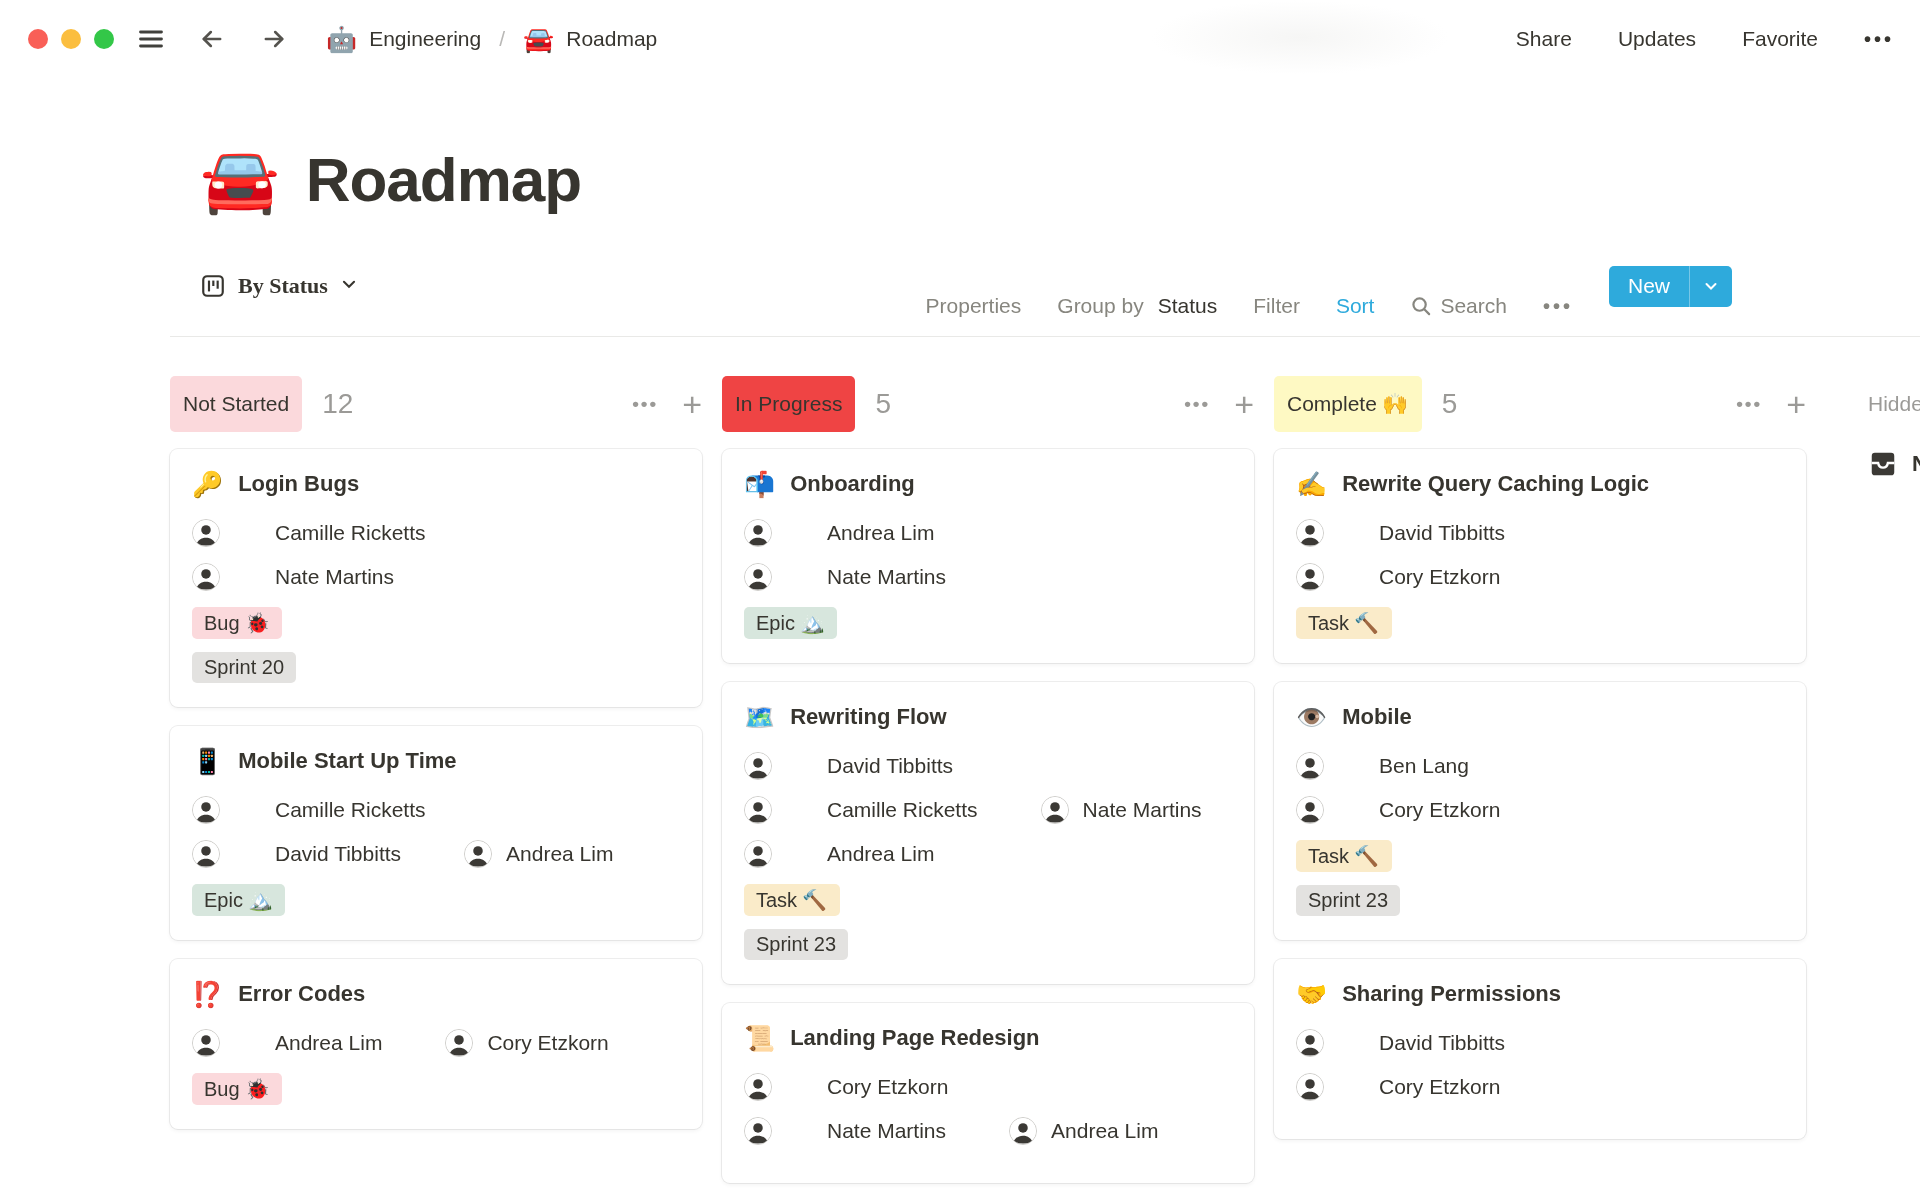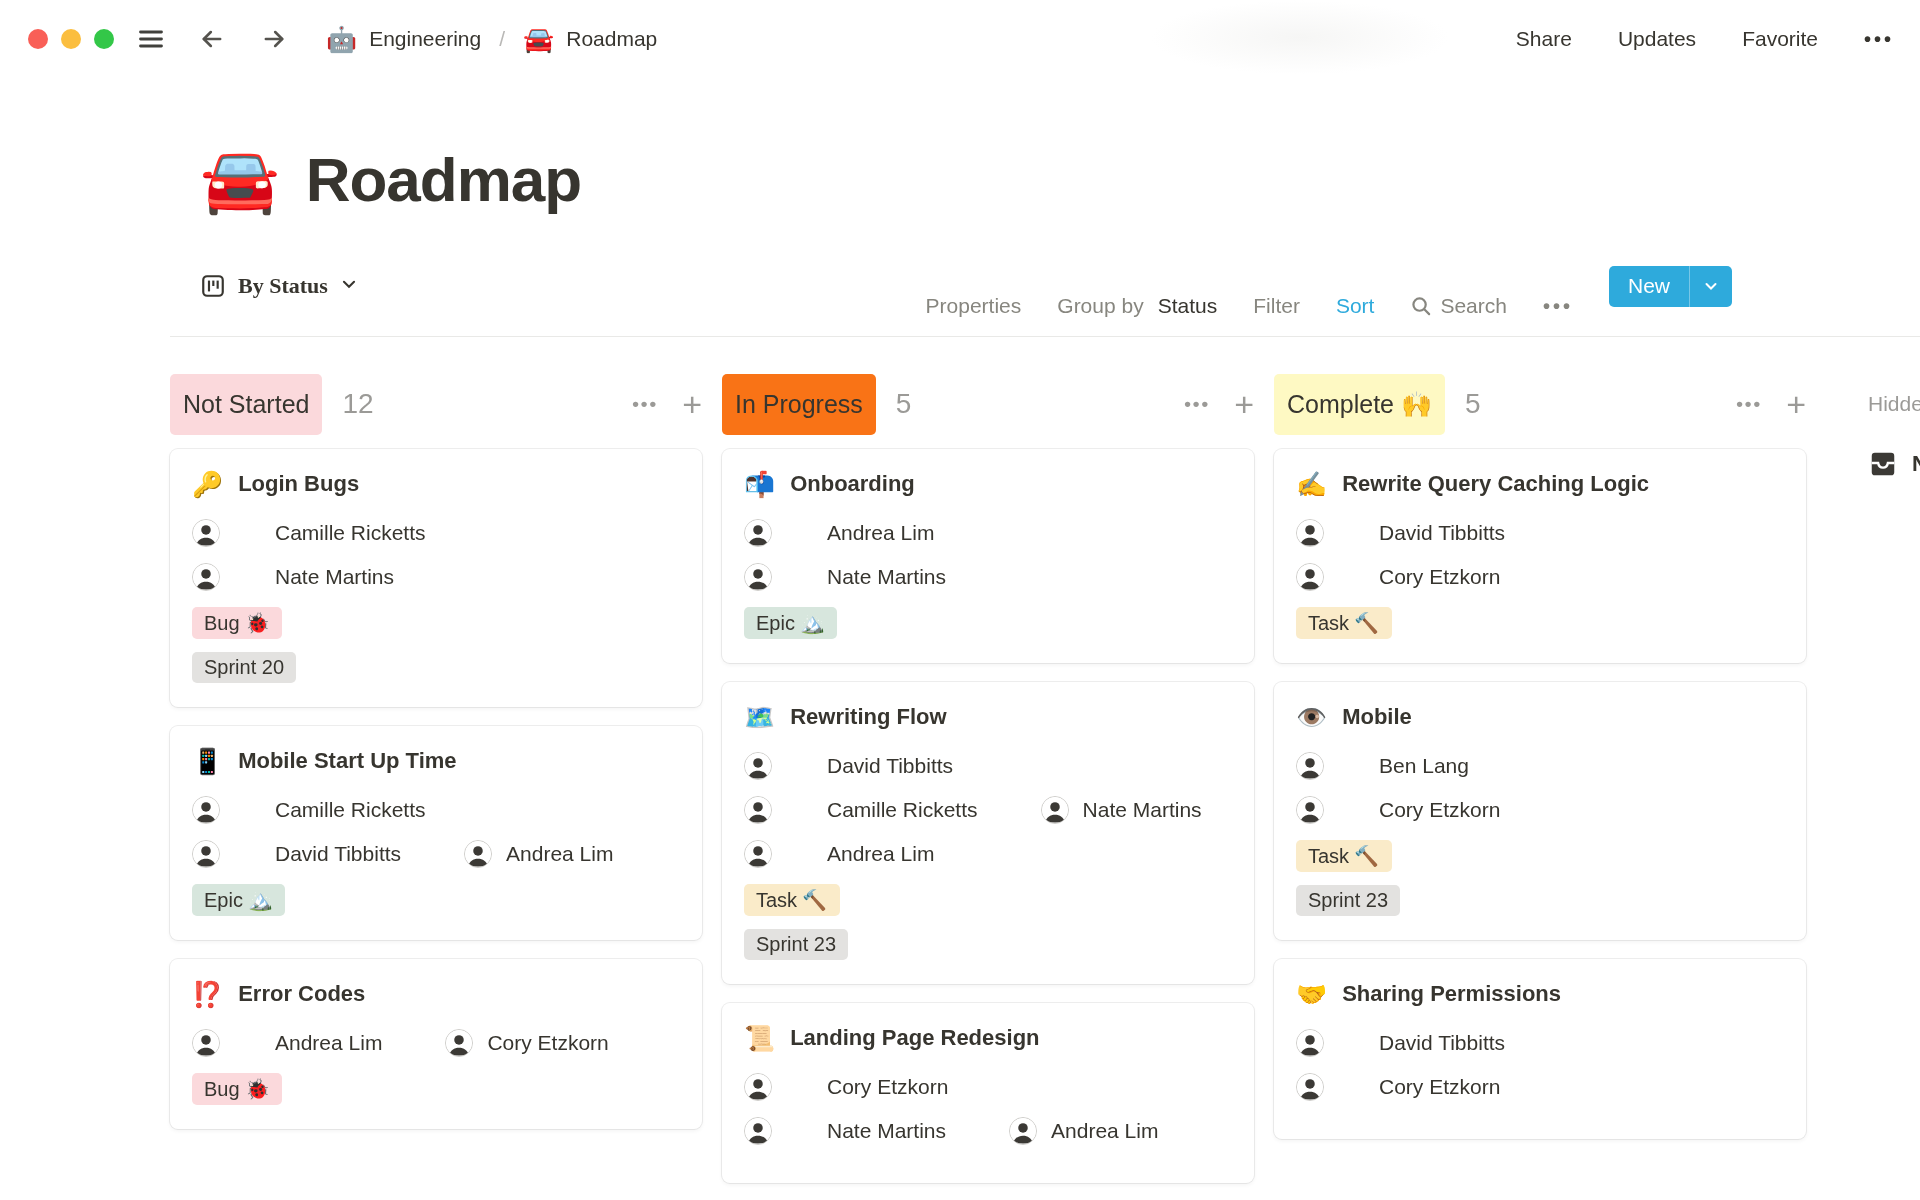--- a/index.html
+++ b/index.html
@@ -55,7 +55,7 @@
   .board{display:flex;align-items:flex-start;gap:20px;padding:48px 0 0 170px;width:1920px;overflow:hidden;}
   .col{width:532px;flex-shrink:0;}
   .col-header{display:flex;align-items:center;height:38px;margin-bottom:26px;}
-  .col-badge{padding:16px 13px;border-radius:5px;font-size:25px;cursor:pointer;}
+  .col-badge{padding:16px 13px;border-radius:5px;font-size:21px;cursor:pointer;}
   .badge-pink{background:#FBD9DC;} .badge-yellow{background:#f97316;} .badge-green{background:#fef9c3;}
   .col-count{margin-left:20px;color:#9B9A97;font-size:28px;}
   .col-actions{margin-left:auto;display:flex;align-items:center;gap:24px;color:#9B9A97;}

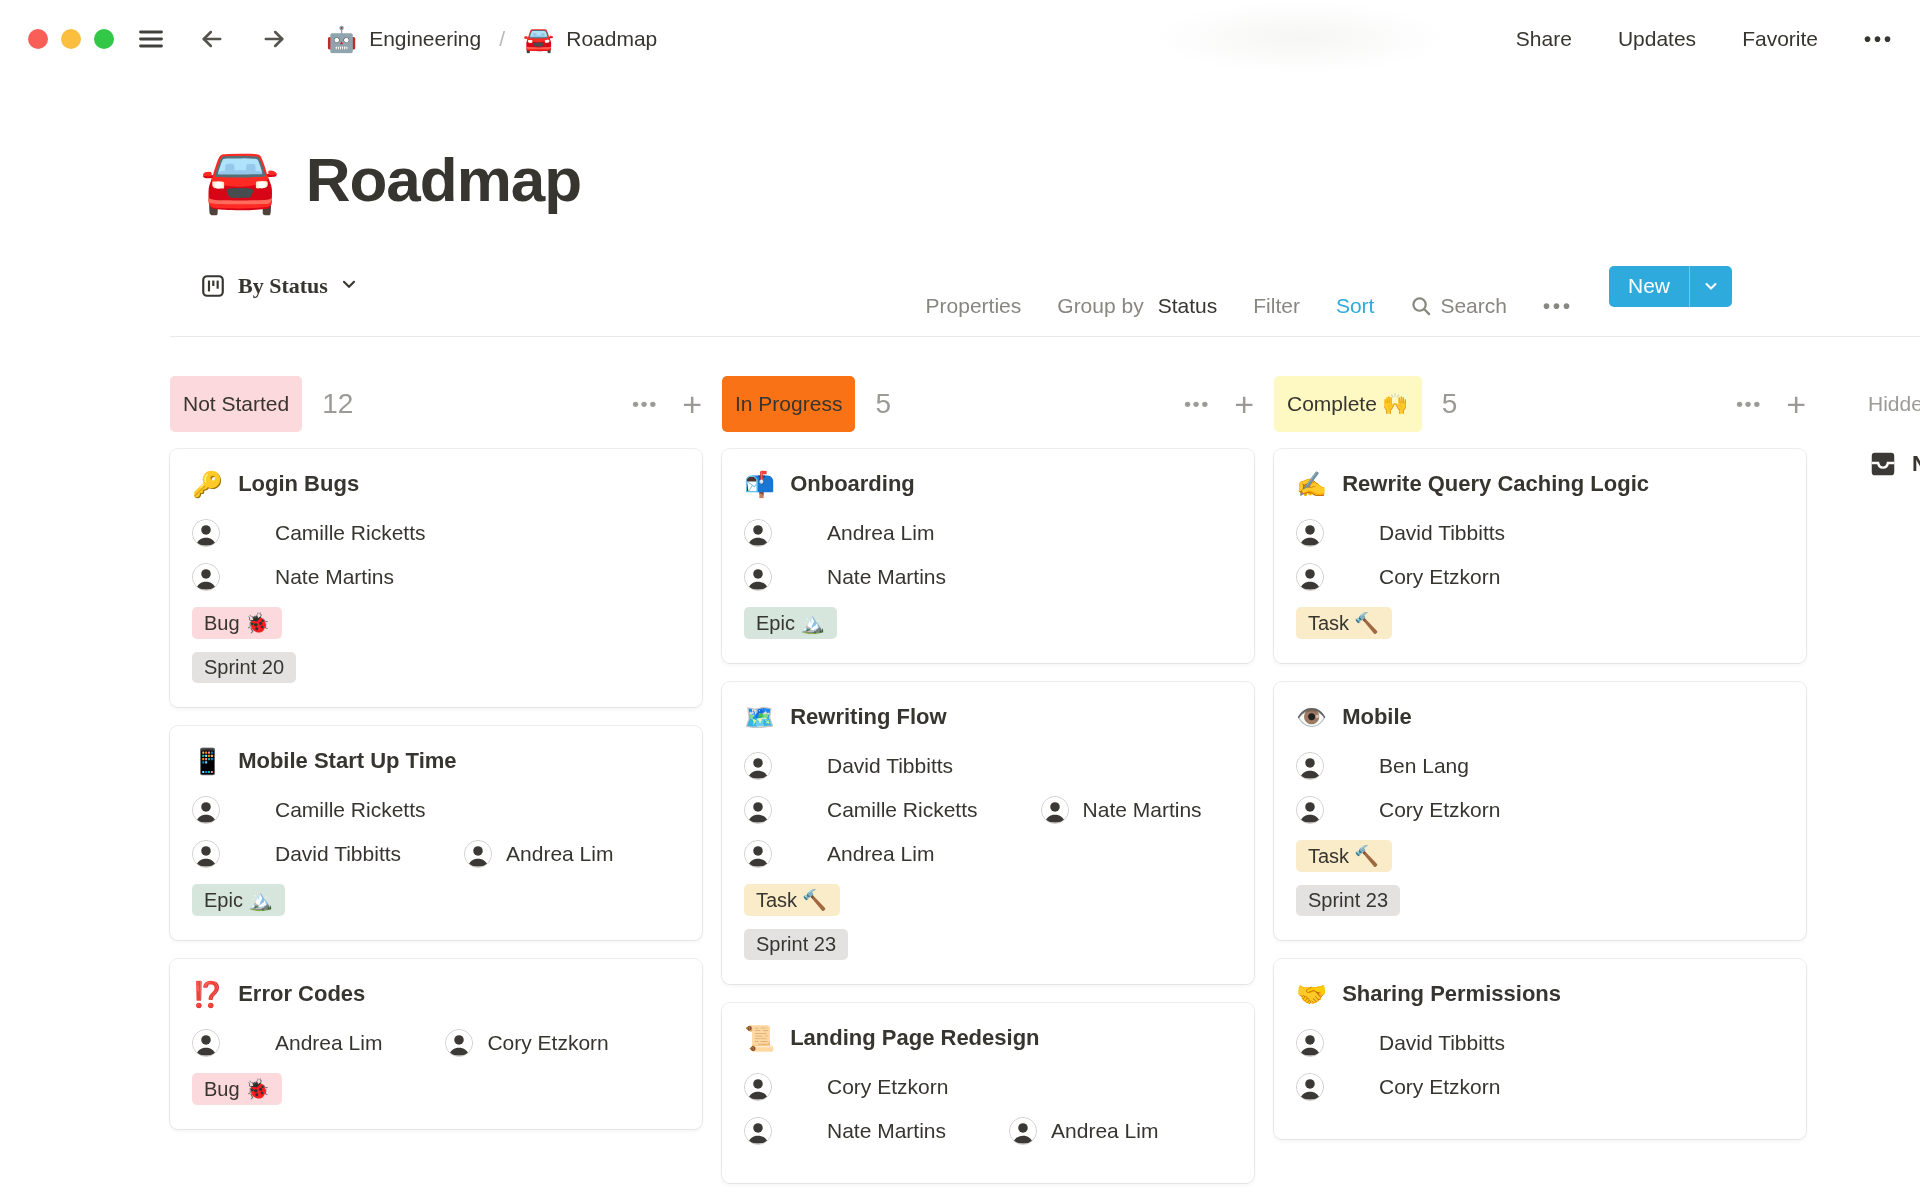--- a/index.html
+++ b/index.html
@@ -56,7 +56,7 @@
   .col{width:532px;flex-shrink:0;}
   .col-header{display:flex;align-items:center;height:38px;margin-bottom:26px;}
   .col-badge{padding:16px 13px;border-radius:5px;font-size:21px;cursor:pointer;}
-  .badge-pink{background:#FBD9DC;} .badge-yellow{background:#f97316;} .badge-green{background:#fef9c3;}
+  .badge-pink{background:#FBD9DC;} .badge-yellow{background:#ef4444;} .badge-green{background:#fef9c3;}
   .col-count{margin-left:20px;color:#9B9A97;font-size:28px;}
   .col-actions{margin-left:auto;display:flex;align-items:center;gap:24px;color:#9B9A97;}
   .col-more{font-size:19px;letter-spacing:2px;font-weight:700;cursor:pointer;}

